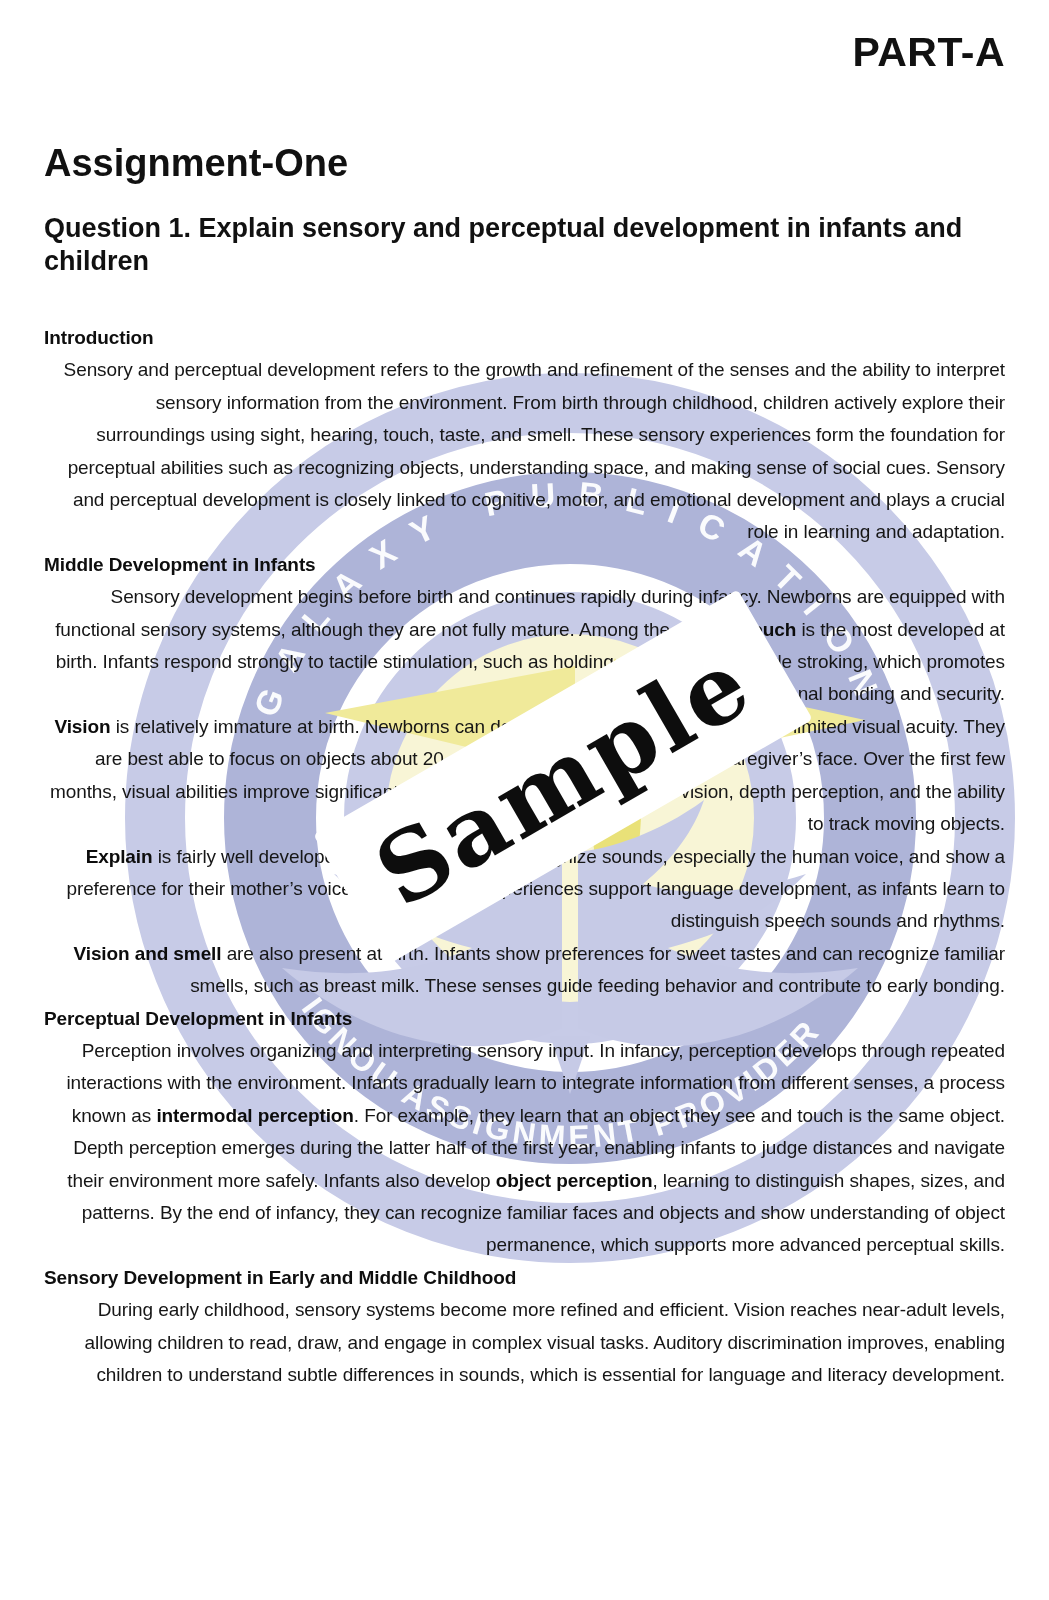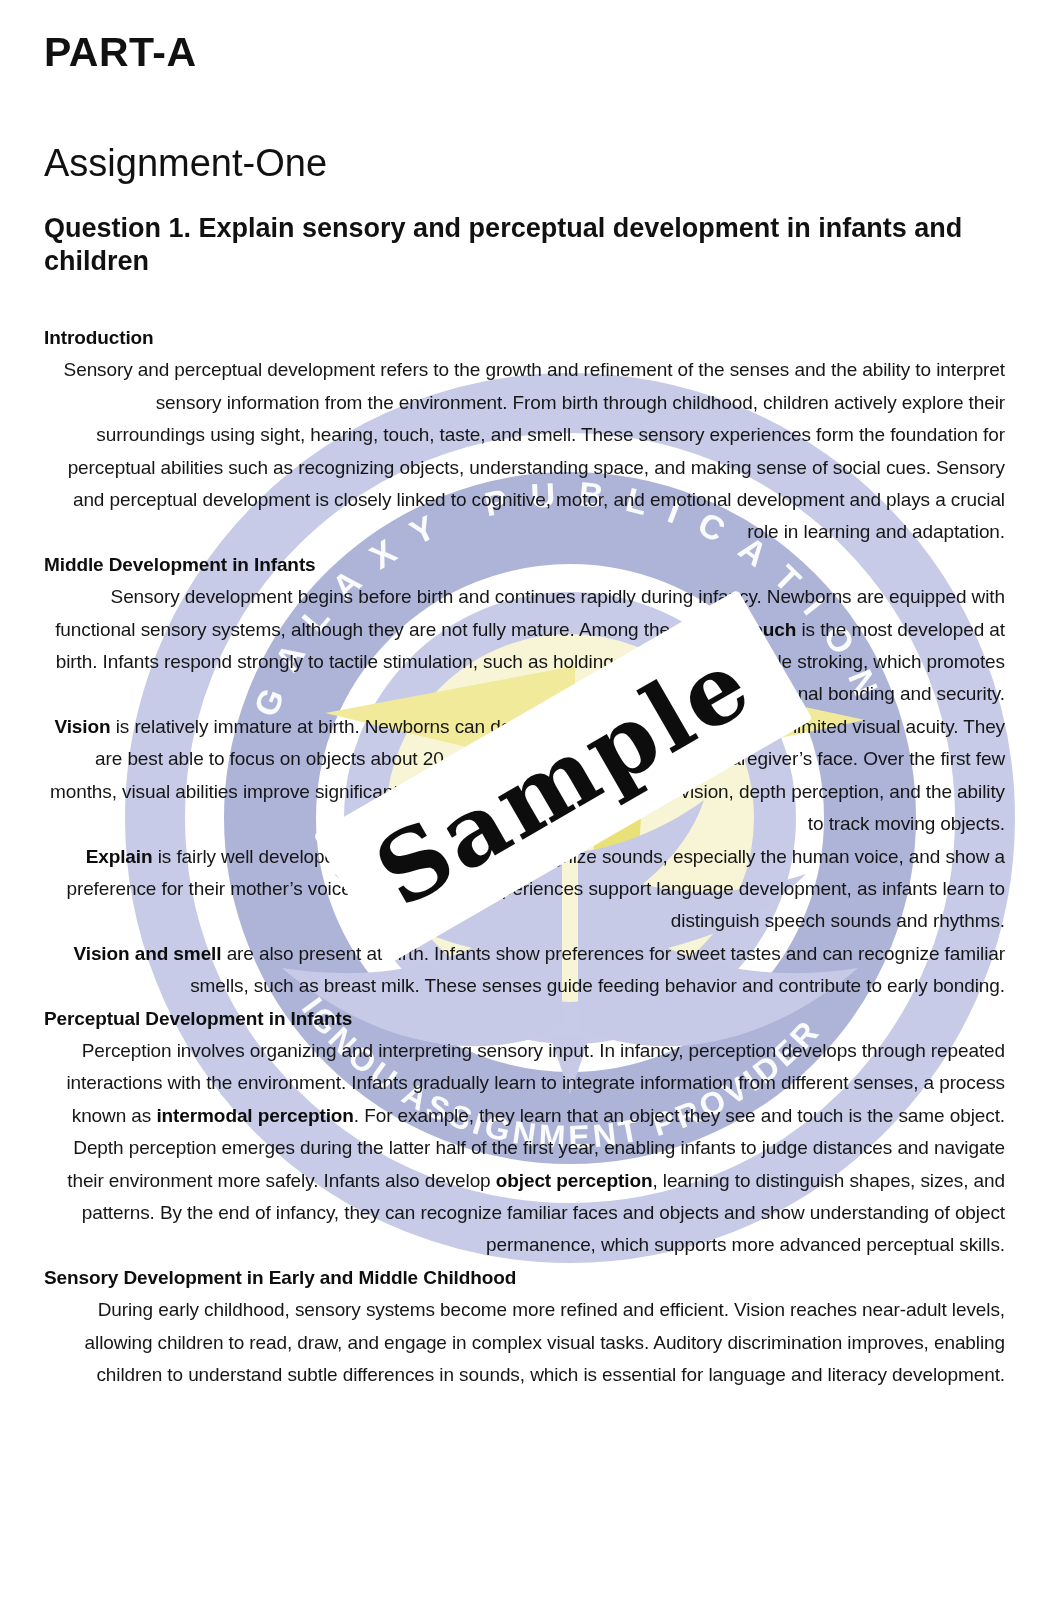--- a/index.html
+++ b/index.html
@@ -15,7 +15,7 @@
 
   
   .content{position:absolute;left:44px;top:28px;width:961px;z-index:1;}
-  h1.part-title{font-size:41px;line-height:48px;margin:0;font-weight:700;letter-spacing:.5px;color:#111;}
+  h1.part-title{font-size:41px;line-height:48px;margin:0;font-weight:700;letter-spacing:.5px;color:#111;text-align:right;}
   h2.assignment-title{font-size:38px;line-height:46px;margin:64px 0 0;font-weight:400;color:#111;}
   .question{font-size:27px;line-height:33px;font-weight:700;margin-top:26px;color:#111;}
   .bodytext{margin-top:44px;font-size:19px;line-height:32.4px;letter-spacing:-0.1px;}

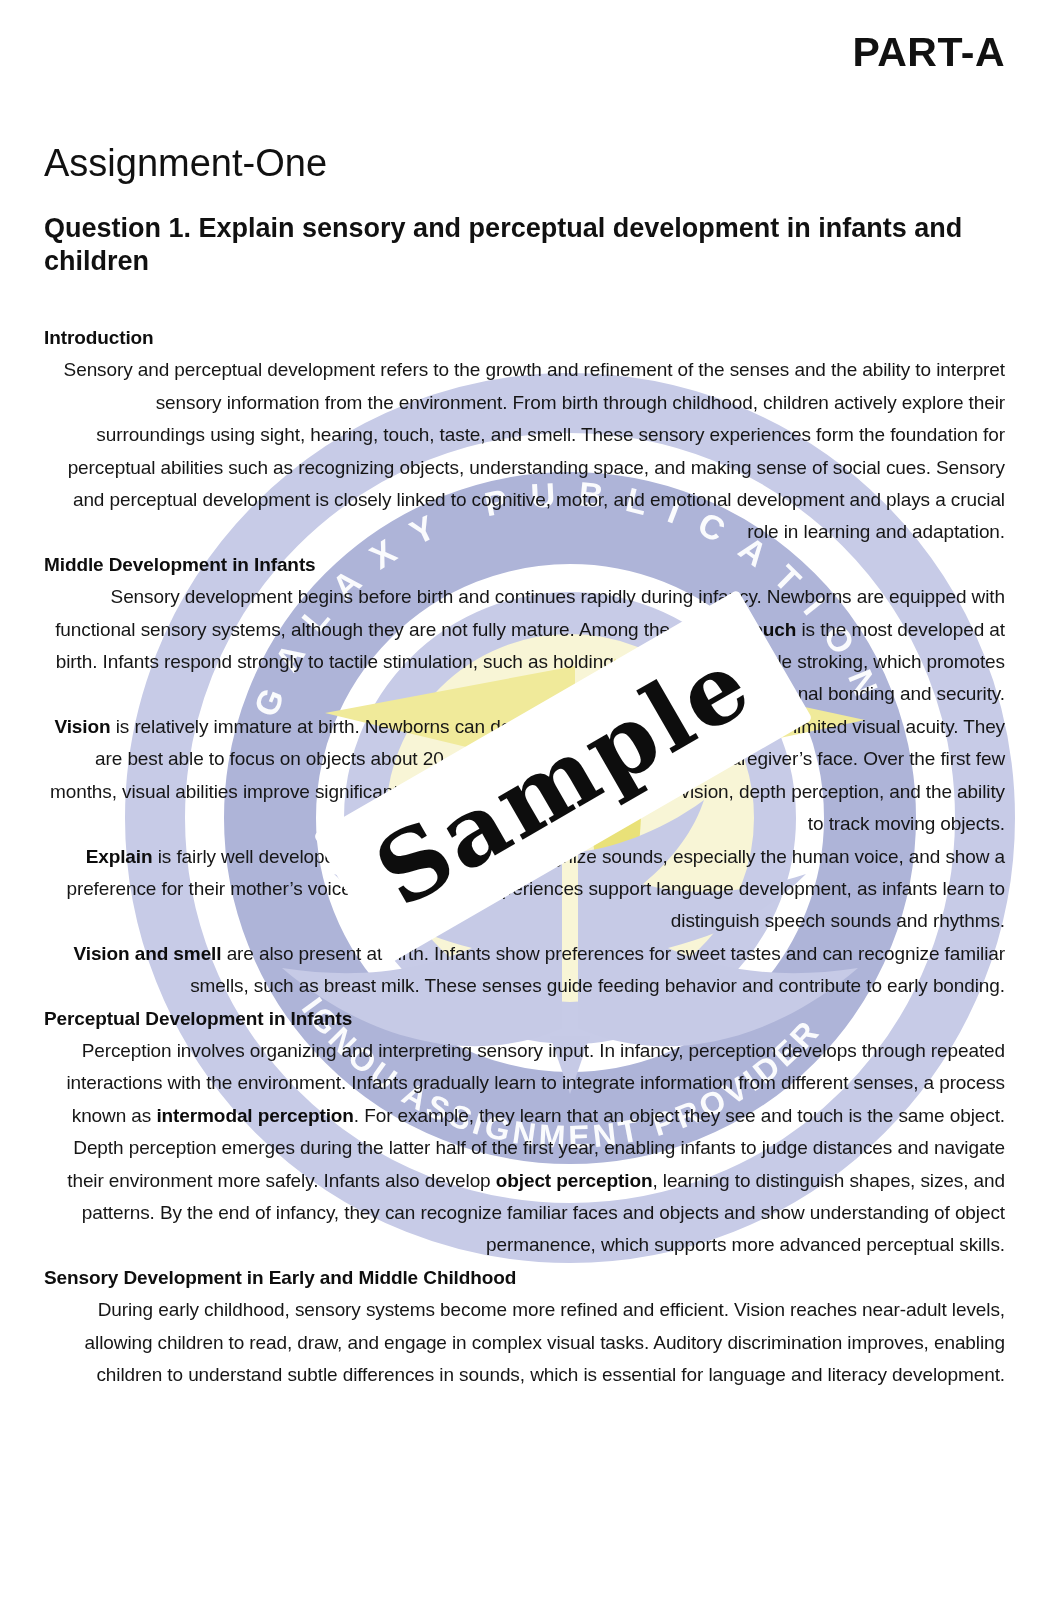--- a/index.html
+++ b/index.html
@@ -16,7 +16,7 @@
   
   .content{position:absolute;left:44px;top:28px;width:961px;z-index:1;}
   h1.part-title{font-size:41px;line-height:48px;margin:0;font-weight:700;letter-spacing:.5px;color:#111;text-align:right;}
-  h2.assignment-title{font-size:38px;line-height:46px;margin:64px 0 0;font-weight:400;color:#111;}
+  h2.assignment-title{font-size:38px;line-height:46px;margin:64px 0 0;font-weight:700;color:#111;}
   .question{font-size:27px;line-height:33px;font-weight:700;margin-top:26px;color:#111;}
   .bodytext{margin-top:44px;font-size:19px;line-height:32.4px;letter-spacing:-0.1px;}
   .bodytext section{margin:0;}

